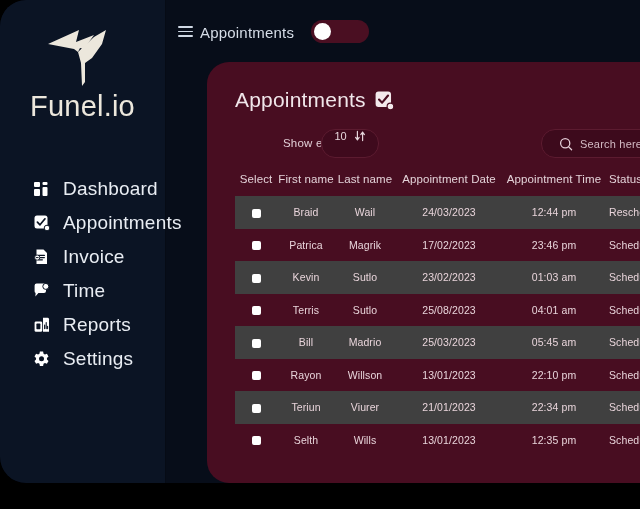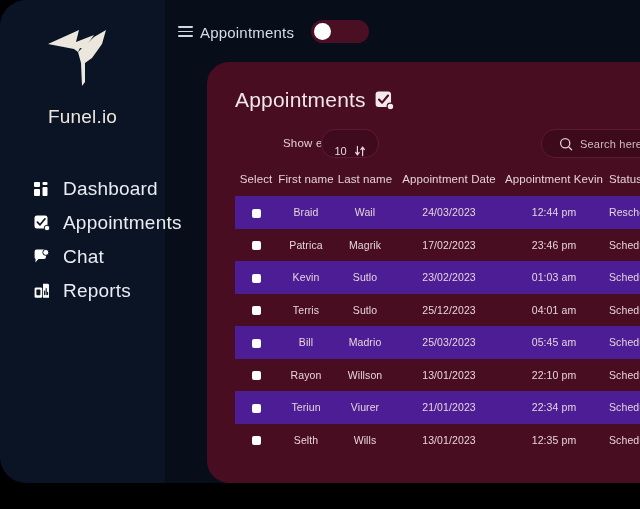--- a/index.html
+++ b/index.html
@@ -47,9 +47,9 @@
   #brand-mark { display: block; margin: 0 auto; }
   #brand-name {
     display: block;
-    margin-top: 16px;
+    margin-top: 0;
     color: #ece7dc;
-    font-size: 19px;
+    font-size: 29px;
     letter-spacing: 0.2px;
   }
 

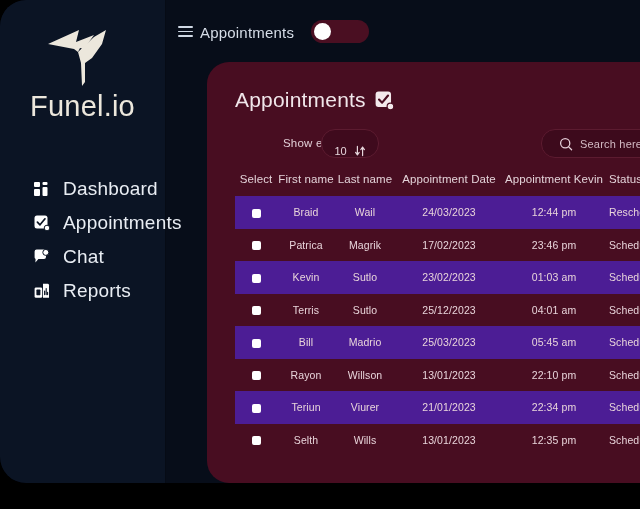--- a/index.html
+++ b/index.html
@@ -161,7 +161,7 @@
     border: 1px solid #5c1b30;
     border-radius: 14px;
     display: flex;
-    align-items: flex-end;
+    align-items: flex-start;
     justify-content: center;
     cursor: pointer;
   }

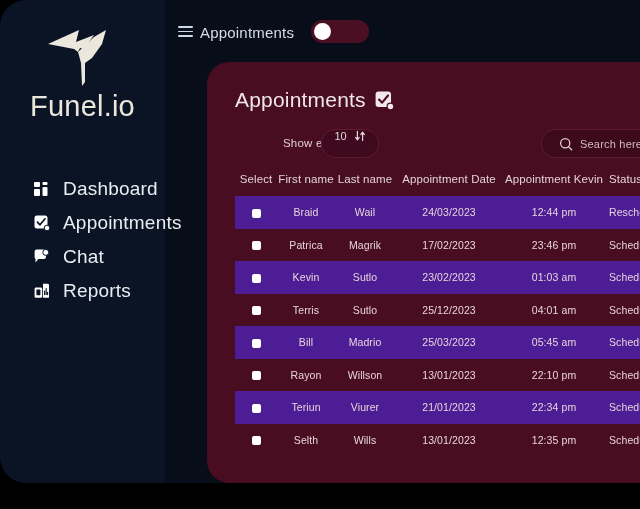--- a/index.html
+++ b/index.html
@@ -346,7 +346,7 @@
             <th class="col-first">First name</th>
             <th class="col-last">Last name</th>
             <th class="col-date">Appointment Date</th>
-            <th class="col-time">Appointment Kevin</th>
+            <th class="col-time">Appointment Time</th>
             <th class="col-status">Status</th>
           </tr>
         </thead>

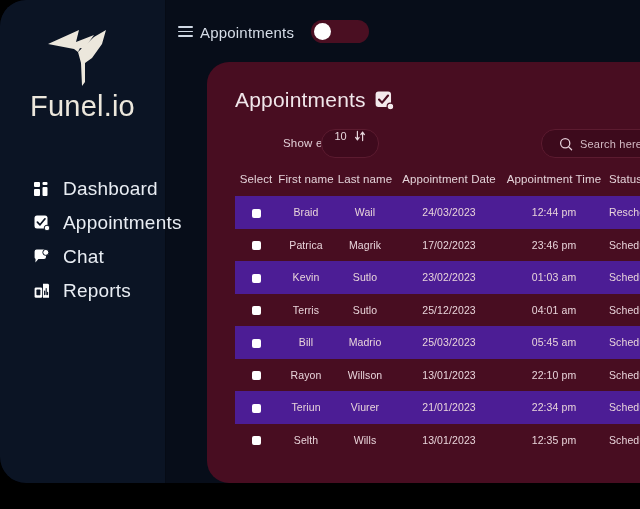--- a/index.html
+++ b/index.html
@@ -208,7 +208,7 @@
     white-space: nowrap;
     letter-spacing: 0.1px;
   }
-  tbody tr.odd td { background: #4c1d95; }
+  tbody tr.odd td { background: #404040; }
   tbody tr.even td { background: transparent; }
   .col-select { width: 42px; }
   .col-first  { width: 58px; }

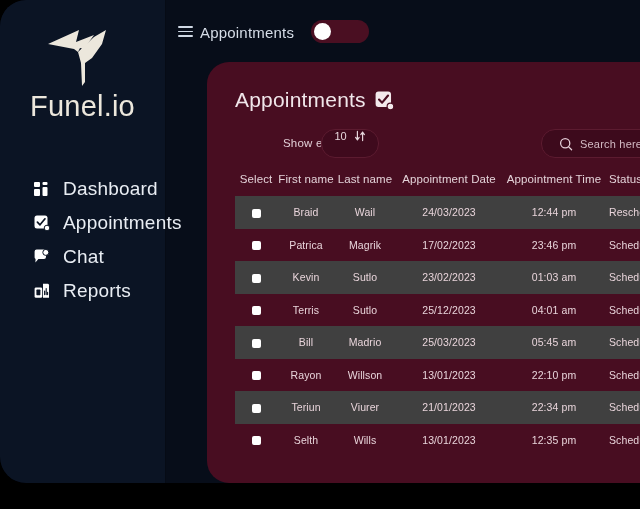--- a/index.html
+++ b/index.html
@@ -267,6 +267,17 @@
       </div>
 
 
+      <div class="nav-item">
+        <span class="nav-icon">
+          <svg width="16" height="16" viewBox="0 0 16 16">
+            <path d="M2.5 0.6 L9.5 0.6 L13 4 L13 15 L2.5 15 Z" fill="#ffffff"></path>
+            <path d="M4.6 6.4 L10.4 6.4 M4.6 8.6 L10.4 8.6 M4.6 10.8 L8.4 10.8" stroke="#0b1424" stroke-width="1.2" stroke-linecap="round"></path>
+            <circle cx="3.2" cy="8.6" r="2.6" fill="#ffffff" stroke="#0b1424" stroke-width="0.9"></circle>
+            <path d="M2.2 8.6 L4.2 8.6" stroke="#0b1424" stroke-width="1" stroke-linecap="round"></path>
+          </svg>
+        </span>
+        <span class="nav-label">Invoice</span>
+      </div>
 
       <div class="nav-item">
         <span class="nav-icon">

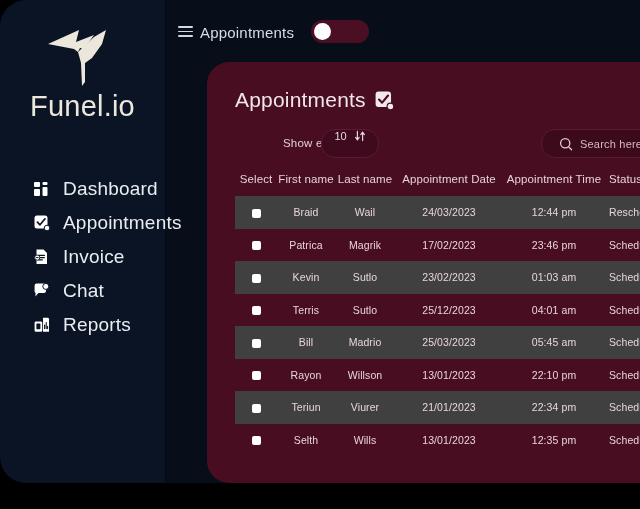--- a/index.html
+++ b/index.html
@@ -286,7 +286,7 @@
             <circle cx="11.8" cy="3.4" r="3" fill="#ffffff" stroke="#0b1424" stroke-width="1"></circle>
           </svg>
         </span>
-        <span class="nav-label">Chat</span>
+        <span class="nav-label">Time</span>
       </div>
 
       <div class="nav-item">

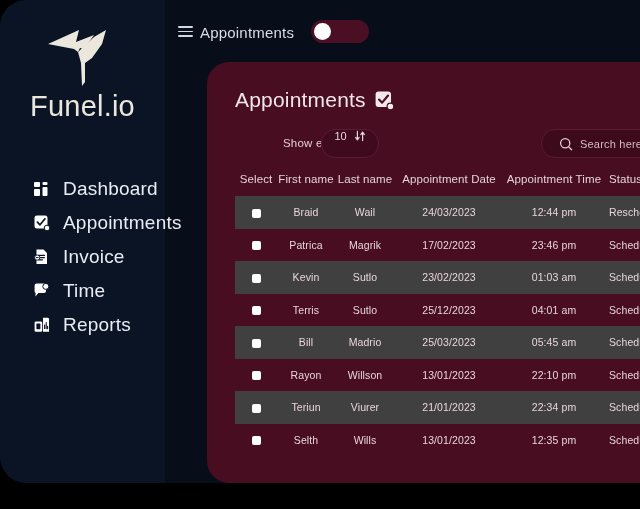--- a/index.html
+++ b/index.html
@@ -390,7 +390,7 @@
               <td class="col-select"><span class="row-checkbox"></span></td>
               <td class="col-first">Terris</td>
               <td class="col-last">Sutlo</td>
-              <td class="col-date">25/12/2023</td>
+              <td class="col-date">25/08/2023</td>
               <td class="col-time">04:01 am</td>
               <td class="col-status">Scheduled</td>
             </tr>

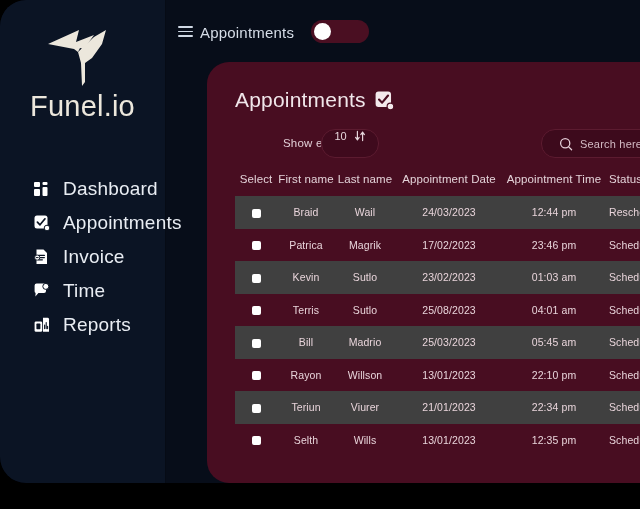--- a/index.html
+++ b/index.html
@@ -301,6 +301,15 @@
         <span class="nav-label">Reports</span>
       </div>
 
+      <div class="nav-item">
+        <span class="nav-icon">
+          <svg width="16" height="16" viewBox="0 0 16 16">
+            <path d="M6.4 0.6 h3.2 l0.45 2.1 1.35 0.78 2.0 -0.7 1.6 2.8 -1.55 1.42 v1.56 l1.55 1.42 -1.6 2.8 -2.0 -0.7 -1.35 0.78 -0.45 2.1 h-3.2 l-0.45 -2.1 -1.35 -0.78 -2.0 0.7 -1.6 -2.8 1.55 -1.42 v-1.56 l-1.55 -1.42 1.6 -2.8 2.0 0.7 1.35 -0.78 z" fill="#ffffff" transform="translate(-0.5,0)"></path>
+            <circle cx="7.5" cy="7.8" r="2.5" fill="#0b1424"></circle>
+          </svg>
+        </span>
+        <span class="nav-label">Settings</span>
+      </div>
 
 
     </div>

